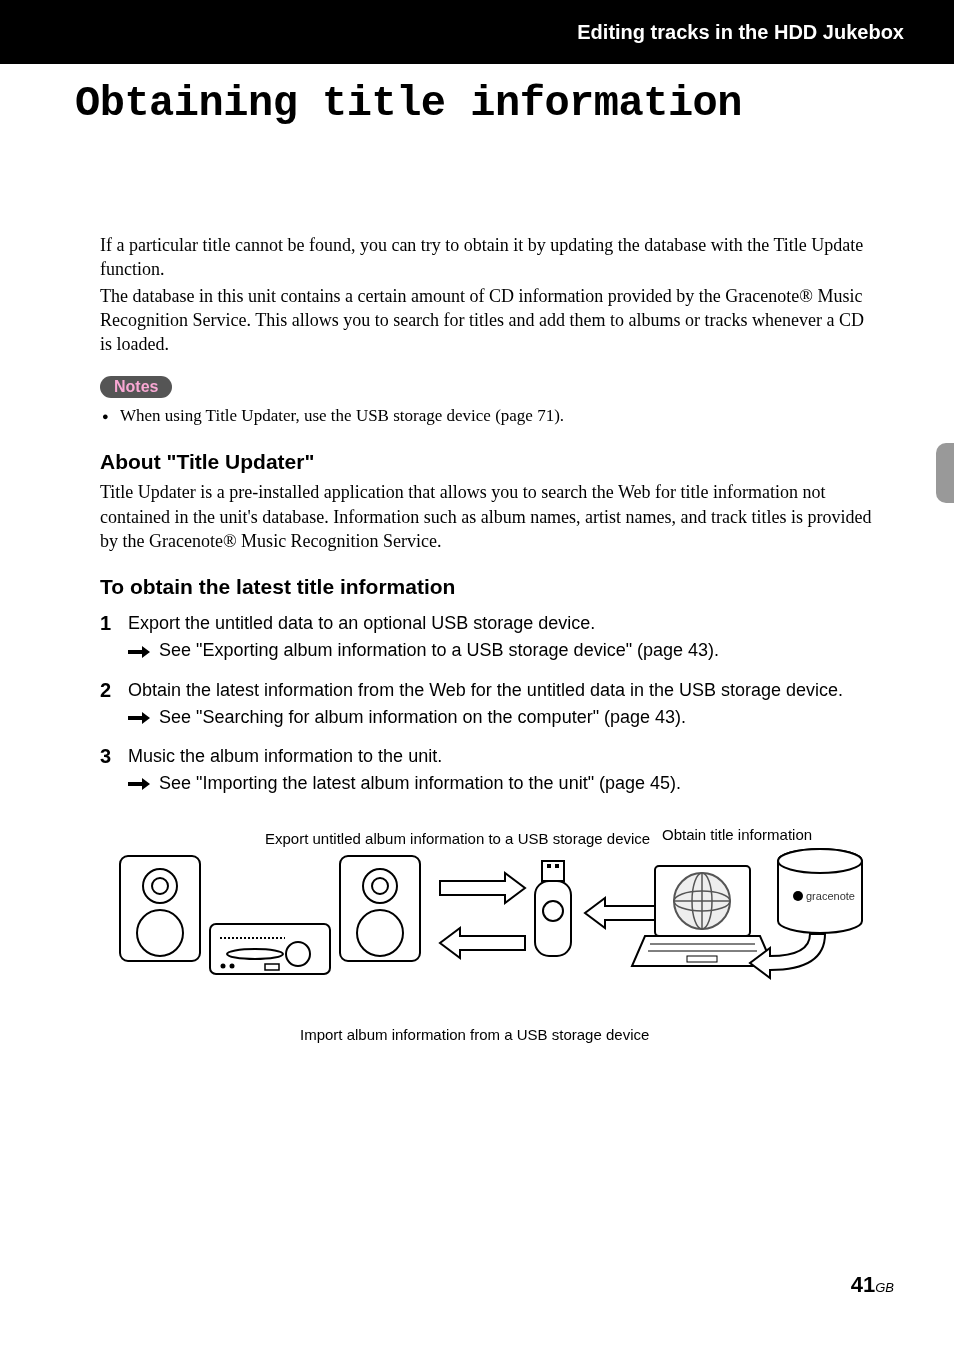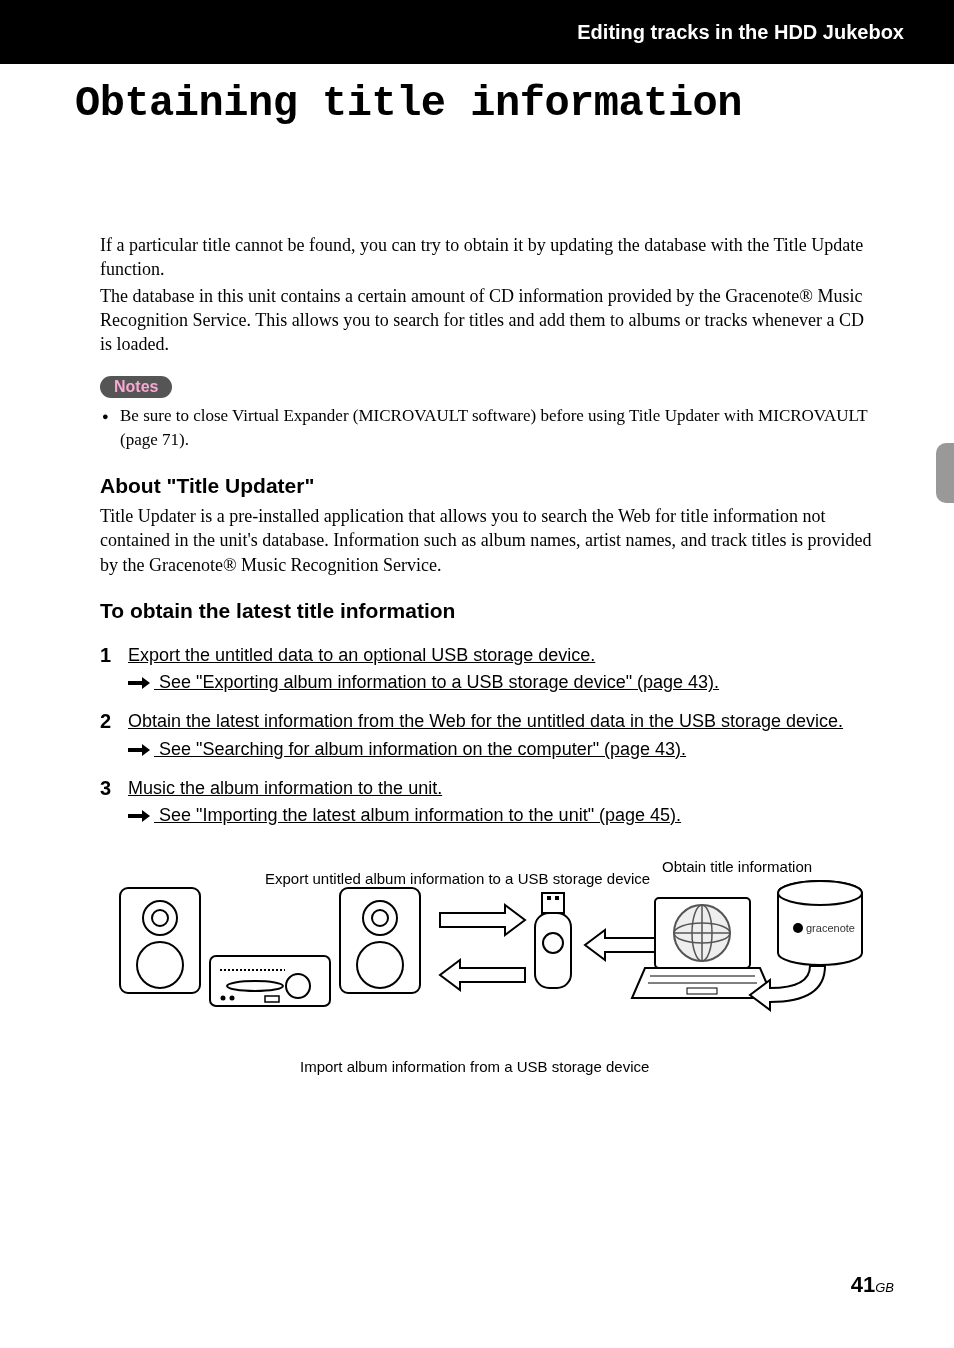--- a/index.html
+++ b/index.html
@@ -162,6 +162,7 @@
 
   <div class="notes-pill">Notes</div>
   <ul class="bullet-list">
+    <li>When using Title Updater, use the USB storage device (page 71).</li>
     <li>Be sure to close Virtual Expander (MICROVAULT software) before using Title Updater with MICROVAULT (page 71).</li>
   </ul>
 

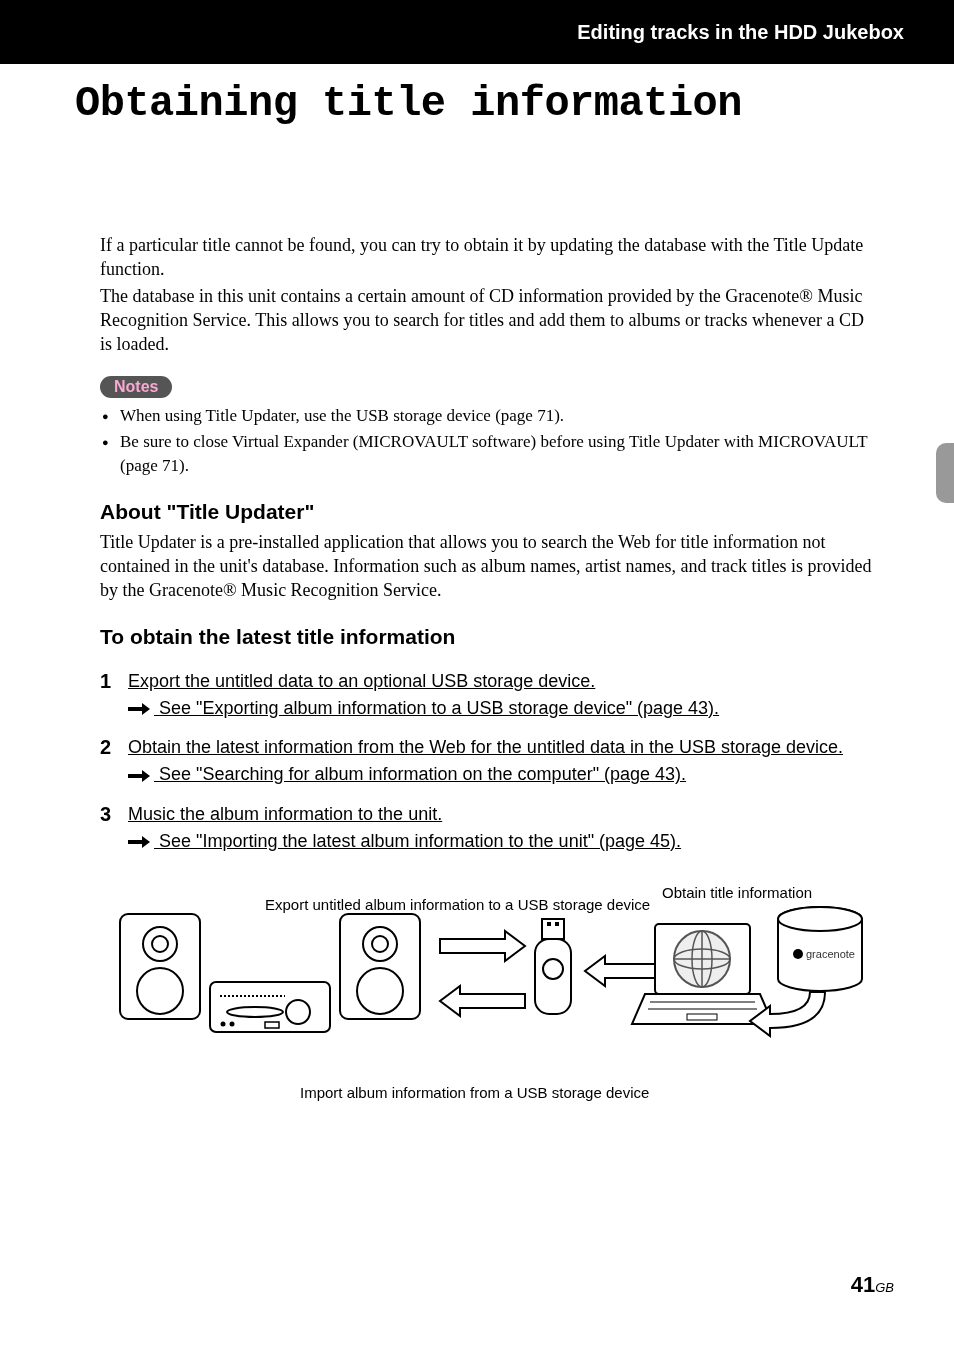--- a/index.html
+++ b/index.html
@@ -163,7 +163,6 @@
   <div class="notes-pill">Notes</div>
   <ul class="bullet-list">
     <li>When using Title Updater, use the USB storage device (page 71).</li>
-    <li>Be sure to close Virtual Expander (MICROVAULT software) before using Title Updater with MICROVAULT (page 71).</li>
   </ul>
 
   <h2 class="subheading">About "Title Updater"</h2>

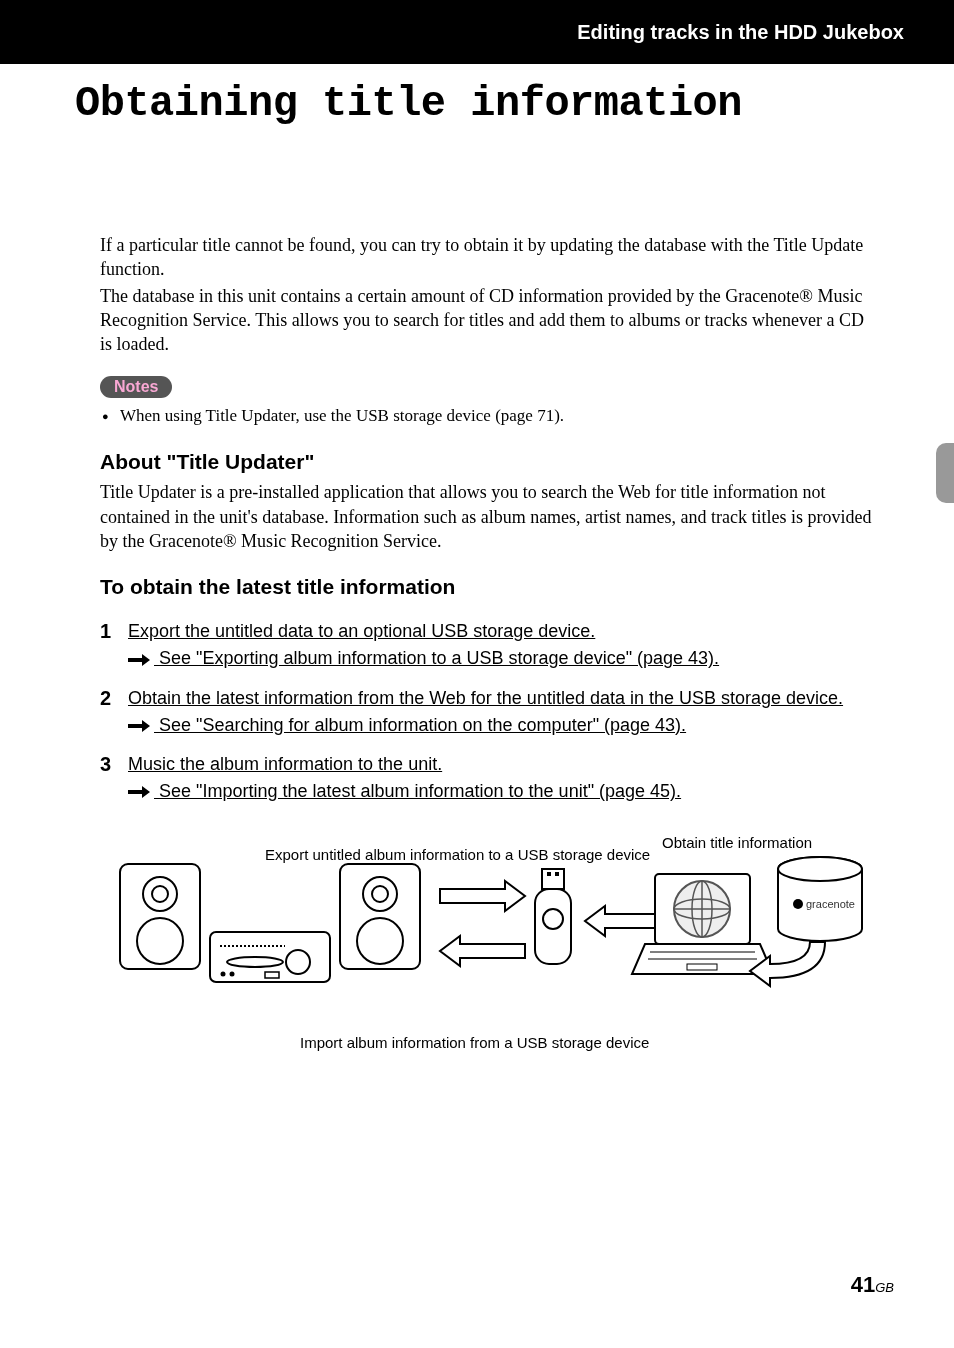--- a/index.html
+++ b/index.html
@@ -83,8 +83,7 @@
     .step-list {
       list-style: none;
       counter-reset: step;
-      margin-top: 20px;
-      text-decoration: underline;
+      margin-top: 12px;
     }
     .step-list li {
       counter-increment: step;

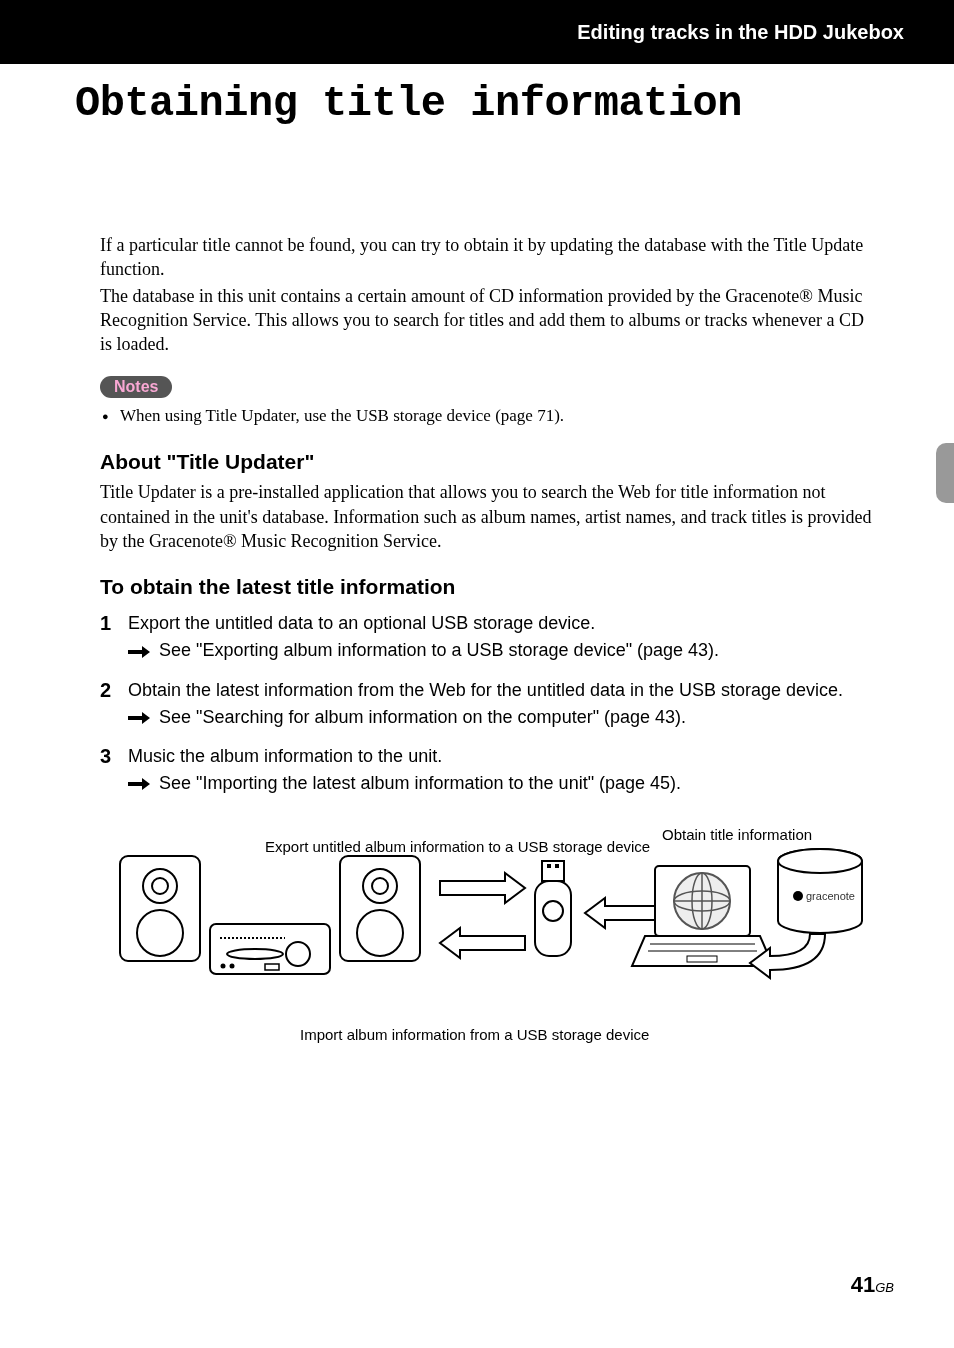--- a/index.html
+++ b/index.html
@@ -200,7 +200,7 @@
   </ol>
 
   <div class="diagram-area">
-    <span class="diagram-label" style="left:165px; top:12px;">Export untitled album information to a USB storage device</span>
+    <span class="diagram-label" style="left:165px; top:4px;">Export untitled album information to a USB storage device</span>
     <span class="diagram-label" style="left:562px; top:0;">Obtain title information</span>
 
     <svg class="diagram-svg" width="760" height="190" viewBox="0 0 760 190">

